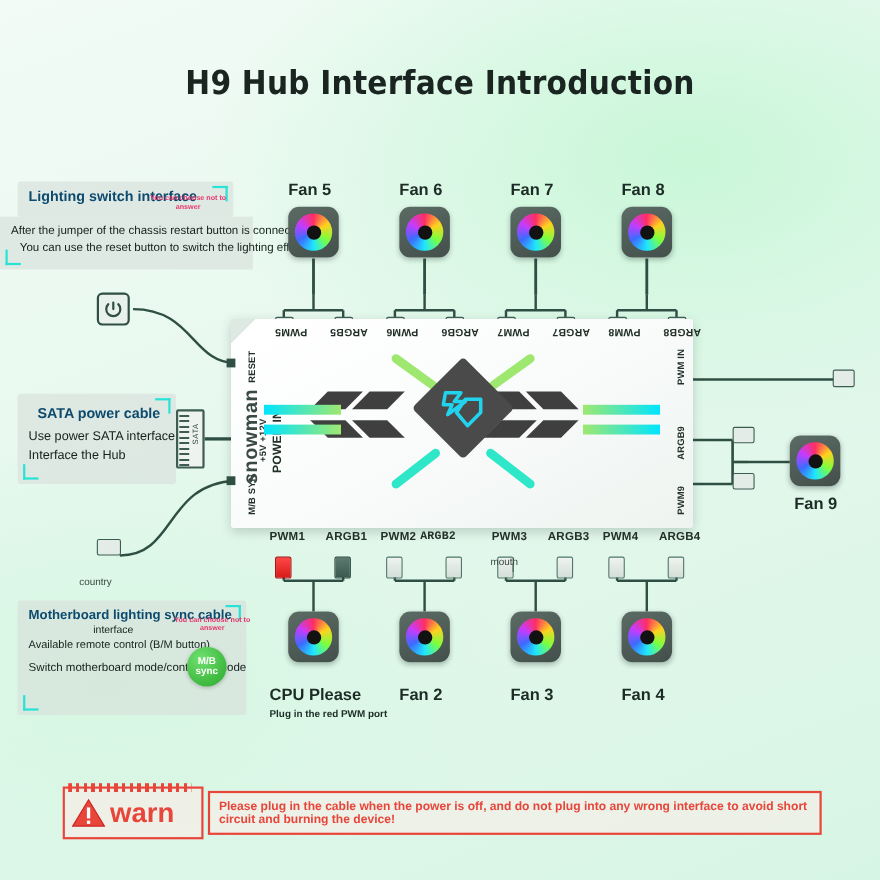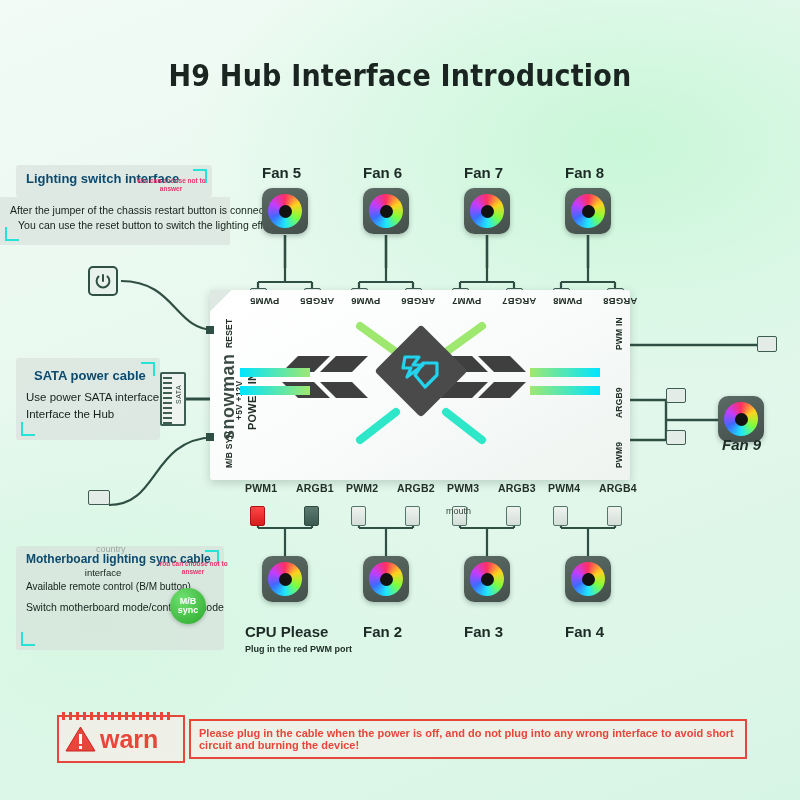--- a/index.html
+++ b/index.html
@@ -422,7 +422,7 @@
         <div class="hub-dot"></div>
       </div>
   </div>
-  <div class="abs fan-label" style="left:722px; top:436px;font-style:italic;">Fan 9</div>
+  <div class="abs fan-label" style="left:722px; top:450px;">Fan 9</div>
 
   <div id="warn-wrap">
     <div id="warn-badge">

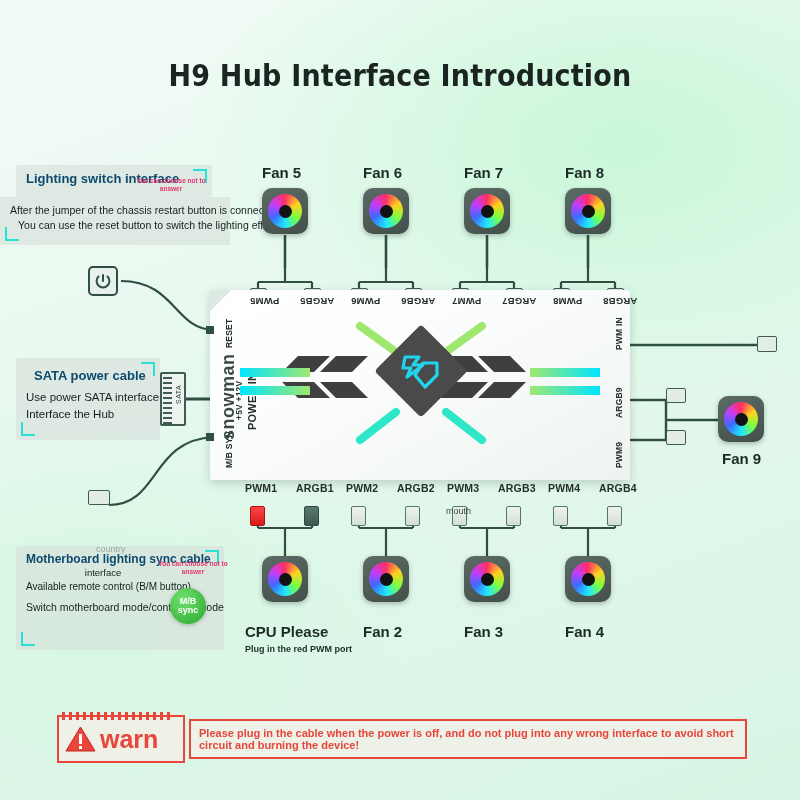--- a/index.html
+++ b/index.html
@@ -365,7 +365,7 @@
     <div class="hub-label" style="left:35px; top:192px; font-size:10.5px;">PWM1</div>
     <div class="hub-label" style="left:86px; top:192px; font-size:10.5px;">ARGB1</div>
     <div class="hub-label" style="left:136px; top:192px; font-size:10.5px;">PWM2</div>
-    <div class="hub-label" style="left:187px; top:192px; font-size:10.5px;">ARGB2</div>
+    <div class="hub-label" style="left:172px; top:192px; font-size:10.5px;font-family:Liberation Mono, monospace;">ARGB2</div>
     <div class="hub-label" style="left:237px; top:192px; font-size:10.5px;">PWM3</div>
     <div class="hub-label" style="left:288px; top:192px; font-size:10.5px;">ARGB3</div>
     <div class="hub-label" style="left:338px; top:192px; font-size:10.5px;">PWM4</div>

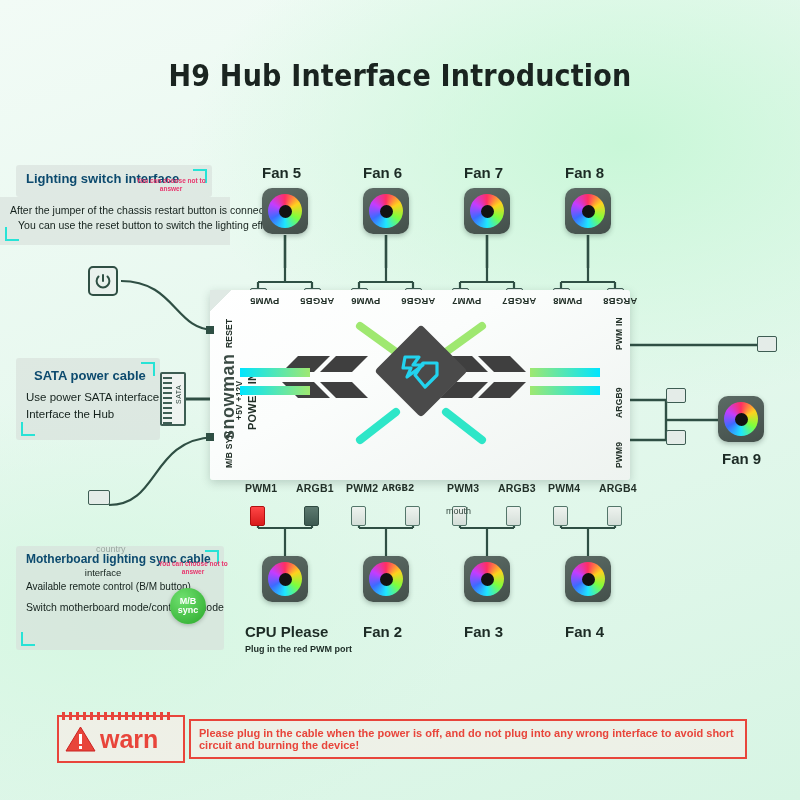--- a/index.html
+++ b/index.html
@@ -241,7 +241,7 @@
   </div>
 
   <div class="abs conn" style="left:88px; top:490px; width:22px; height:15px;"></div>
-  <div class="abs smalltext" style="left:96px; top:524px;margin-top:20px;">country</div>
+  <div class="abs smalltext" style="left:72px; top:524px;">country</div>
 
   <div class="abs callout" style="left:16px; top:546px; width:208px; height:104px;">
     <div class="corner-tr"></div>

